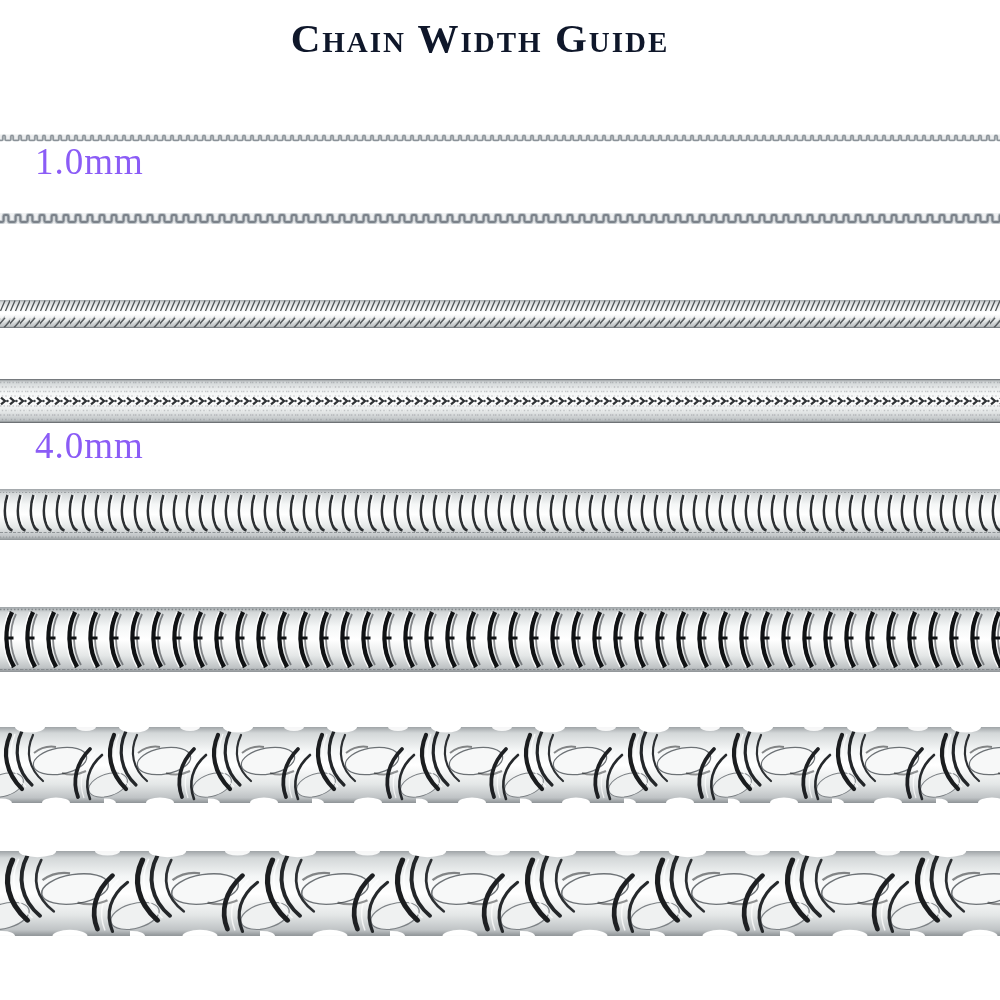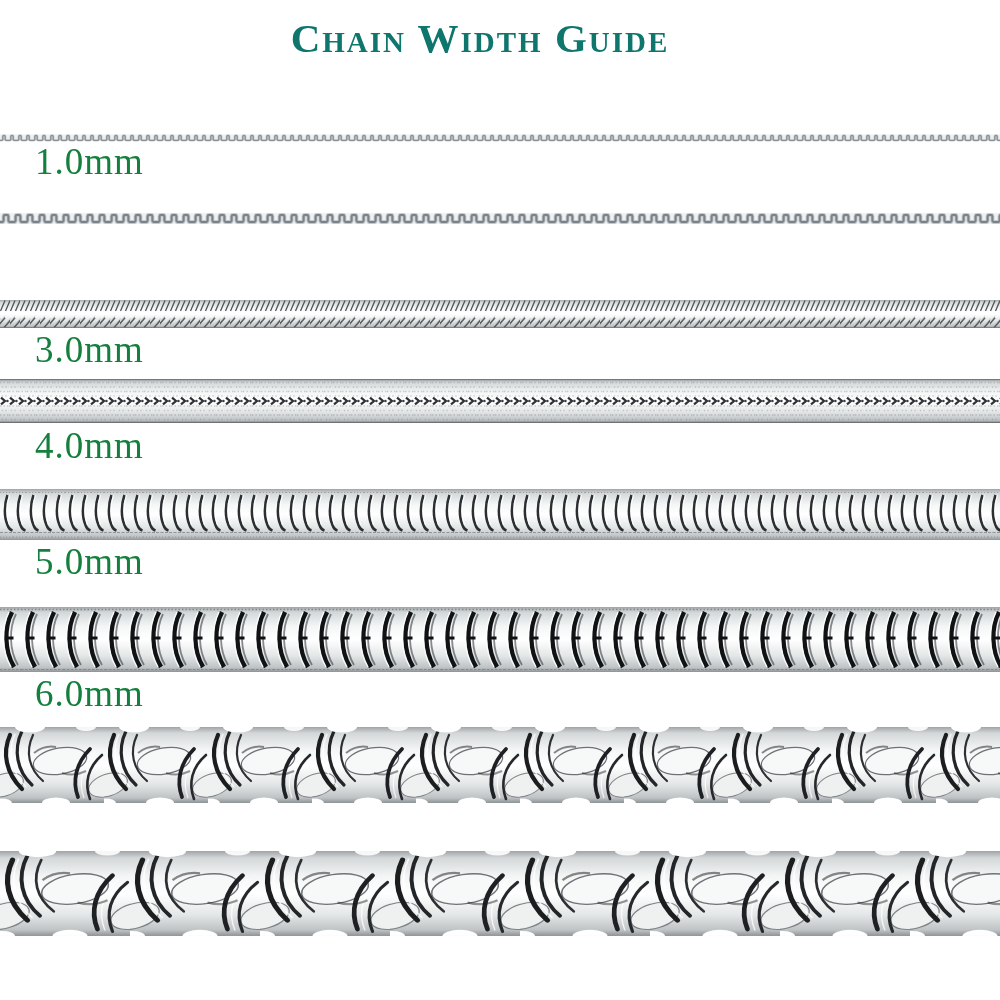--- a/index.html
+++ b/index.html
@@ -18,7 +18,7 @@
     font-weight:600;
     font-variant:small-caps;
     letter-spacing:2px;
-    color:#0f766e;
+    color:#0f172a;
   }
   .chain-band{
     position:absolute;left:0;display:block;

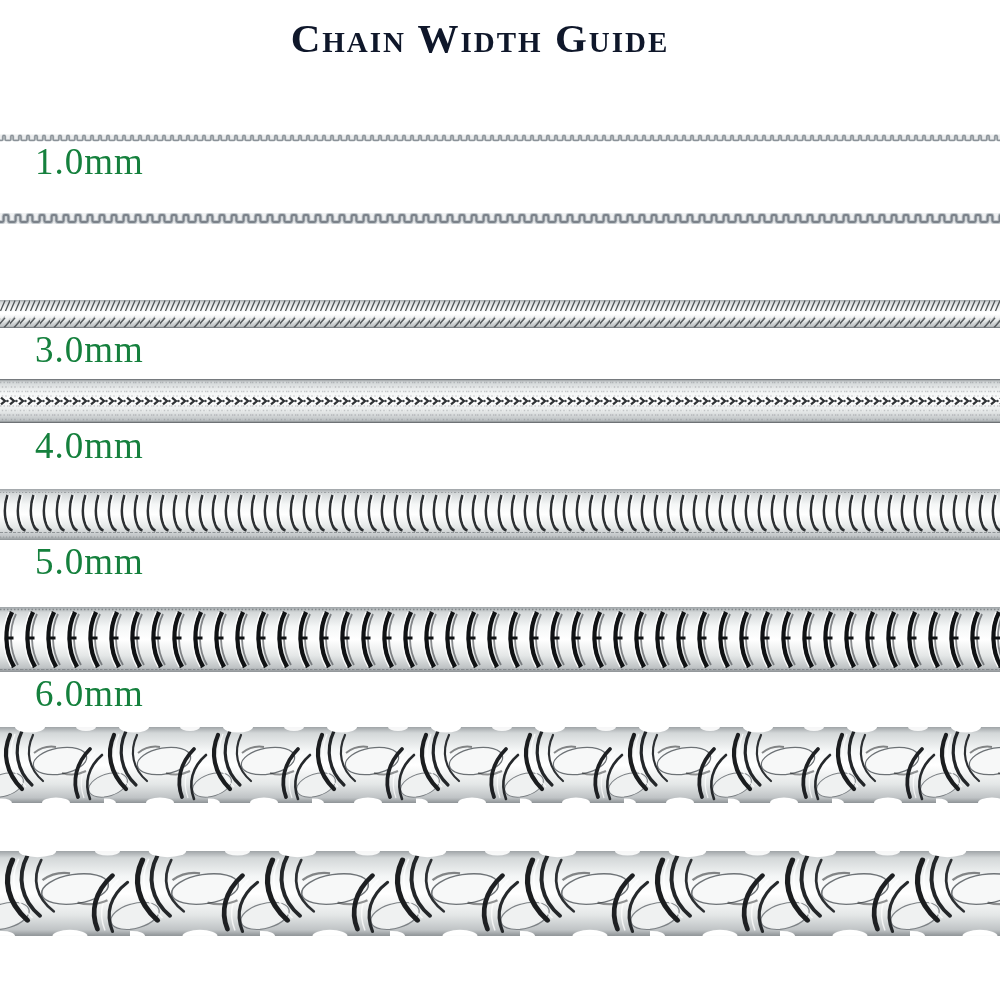--- a/index.html
+++ b/index.html
@@ -27,7 +27,7 @@
     position:absolute;
     left:35px;
     font-size:37px;
-    color:#15803d;
+    color:#8b5cf6;
     letter-spacing:1px;
     line-height:1.1;
   }

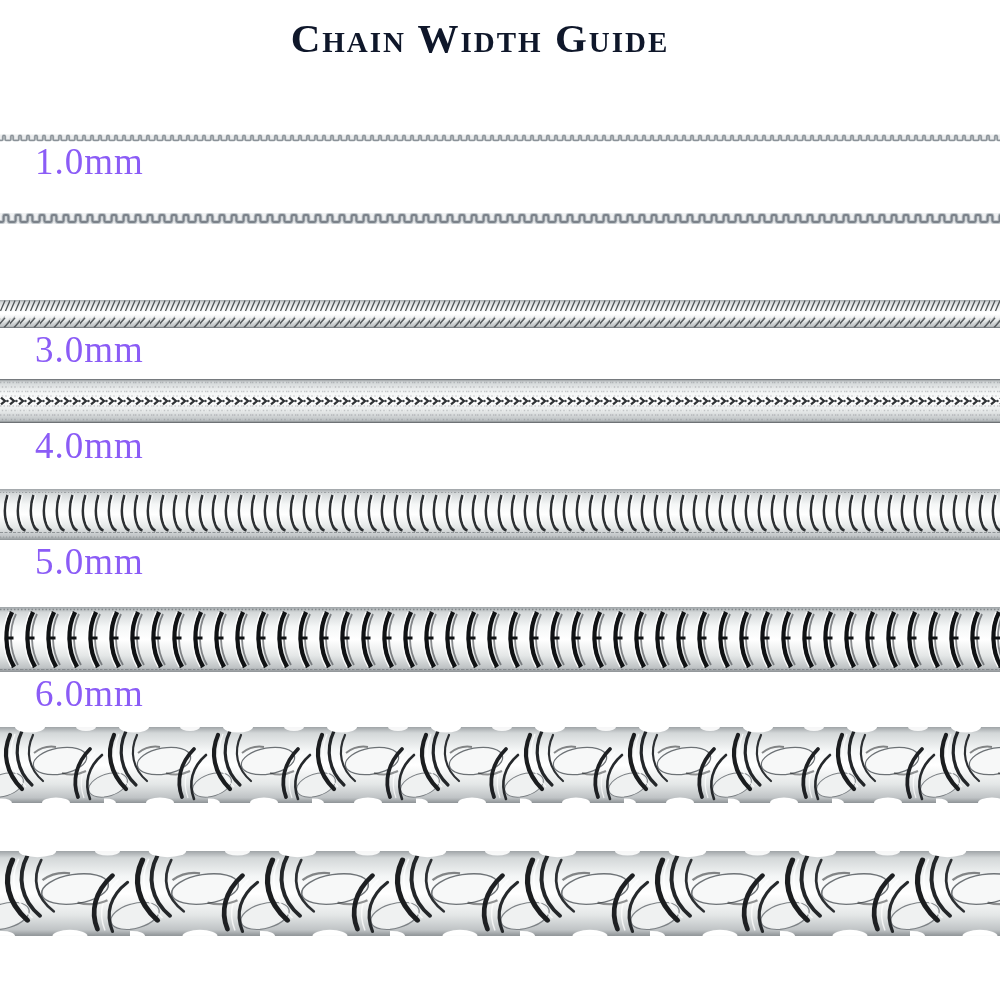--- a/index.html
+++ b/index.html
@@ -146,7 +146,6 @@
     <rect width="1000" height="28" fill="url(#silverV)"></rect>
     <rect width="1000" height="28" fill="url(#p3)"></rect>
   </svg>
-  <div class="width-label" style="top:330px">3.0mm</div>
 
   <svg class="chain-band" style="top:379px" width="1000" height="44">
     <rect width="1000" height="44" fill="url(#silverV)"></rect>

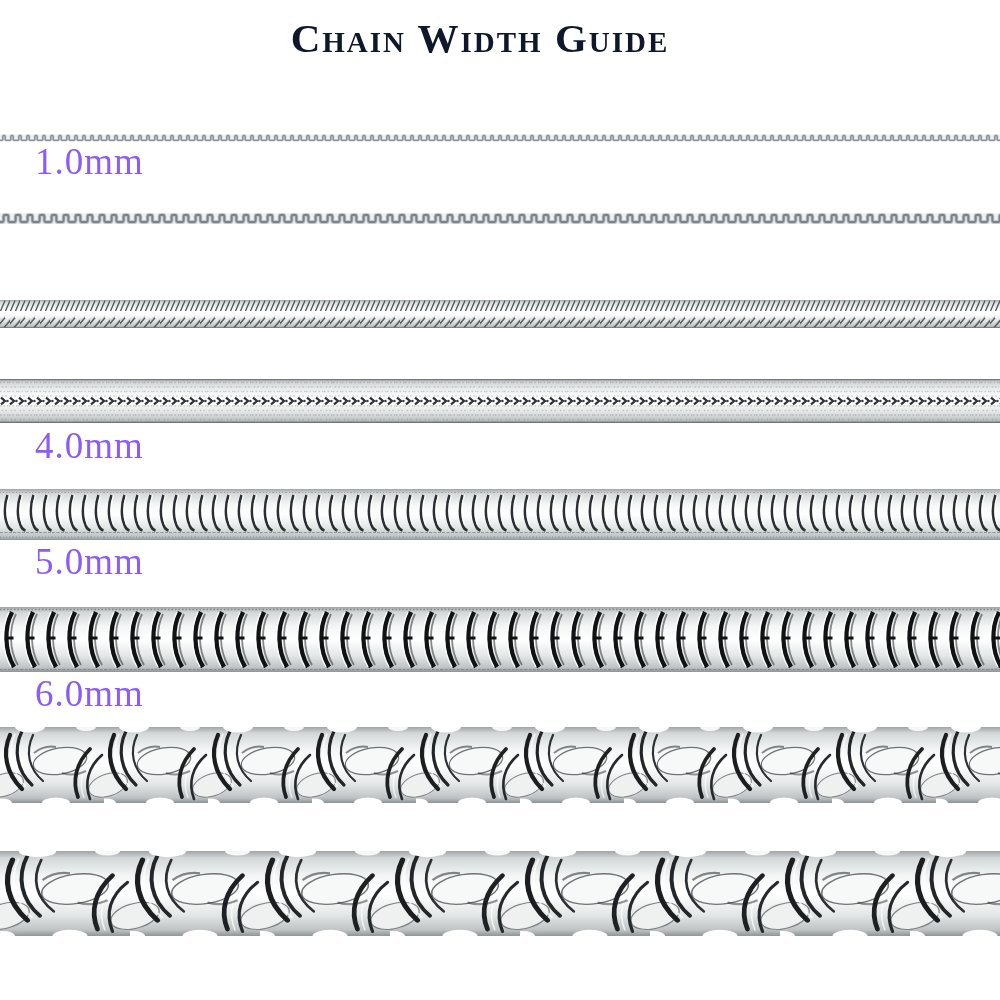--- a/index.html
+++ b/index.html
@@ -157,7 +157,6 @@
     <rect width="1000" height="51" fill="url(#silverV)"></rect>
     <rect width="1000" height="51" fill="url(#p5)"></rect>
   </svg>
-  <div class="width-label" style="top:542px">5.0mm</div>
 
   <svg class="chain-band" style="top:607px" width="1000" height="65">
     <rect width="1000" height="65" fill="url(#silverV)"></rect>

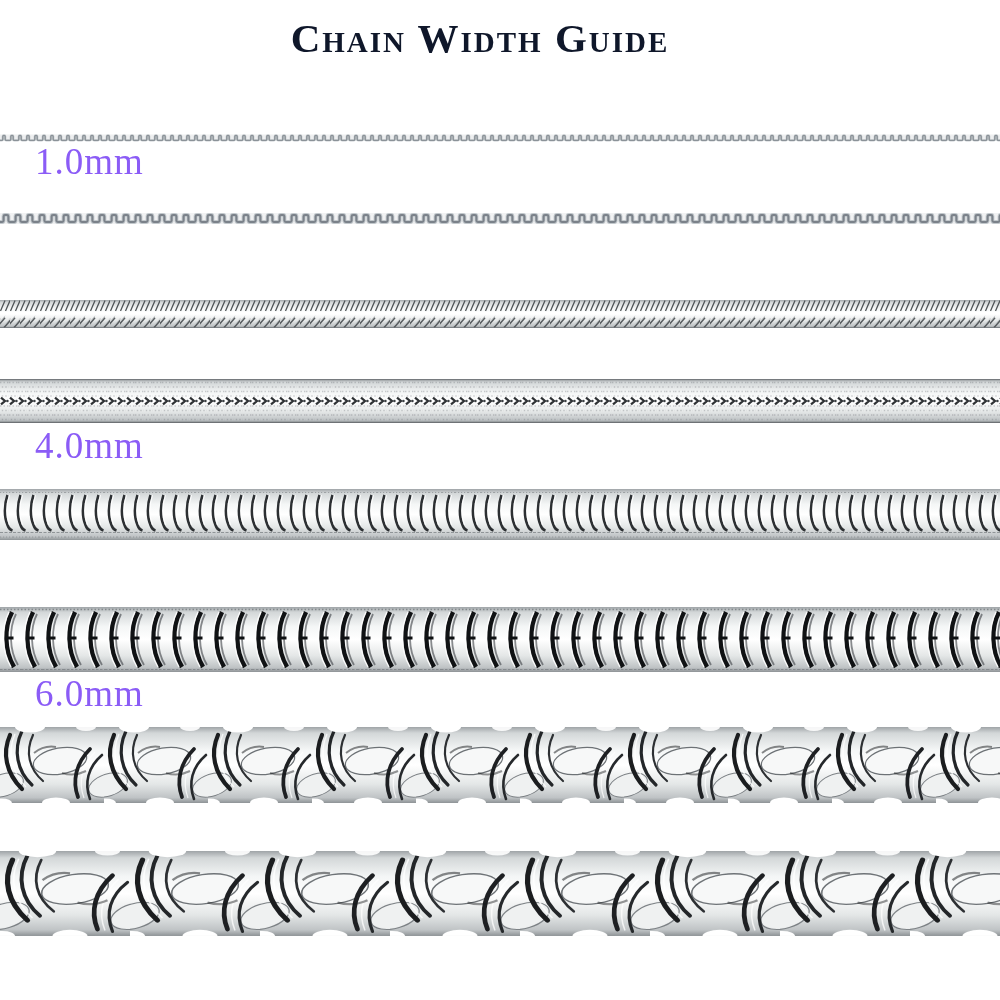--- a/index.html
+++ b/index.html
@@ -162,7 +162,6 @@
     <rect width="1000" height="65" fill="url(#silverV)"></rect>
     <rect width="1000" height="65" fill="url(#p6)"></rect>
   </svg>
-  <div class="width-label" style="top:674px">6.0mm</div>
 
   <svg class="chain-band" style="top:727px" width="1000" height="76">
     <rect width="1000" height="76" fill="url(#p7)"></rect>

